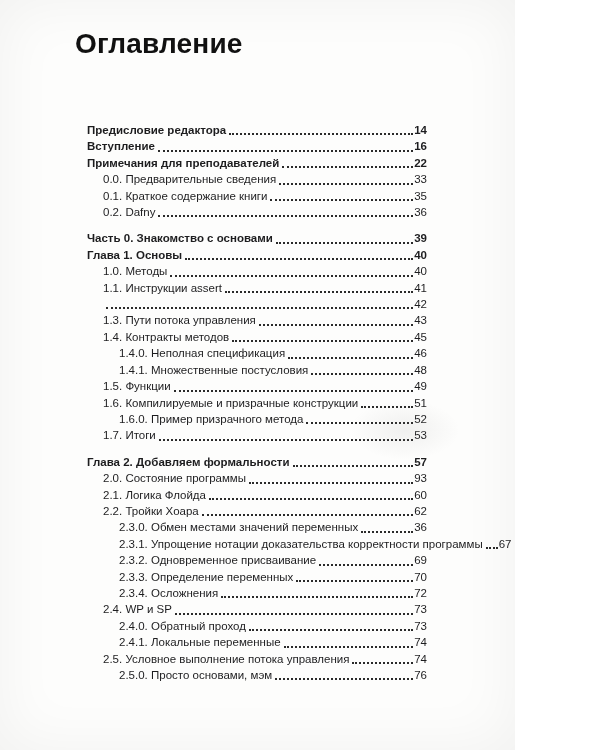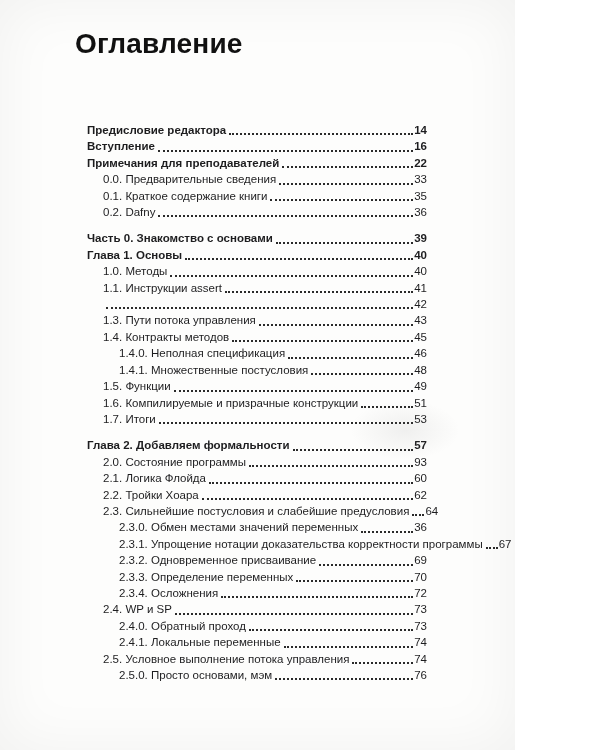--- a/index.html
+++ b/index.html
@@ -156,6 +156,11 @@
     <span class="toc-dots"></span>
     <span class="toc-page">51</span>
   </div>
+      <div class="toc-row level-2">
+    <span class="toc-label">1.6.0. Пример призрачного метода</span>
+    <span class="toc-dots"></span>
+    <span class="toc-page">52</span>
+  </div>
       <div class="toc-row level-1">
     <span class="toc-label">1.7. Итоги</span>
     <span class="toc-dots"></span>

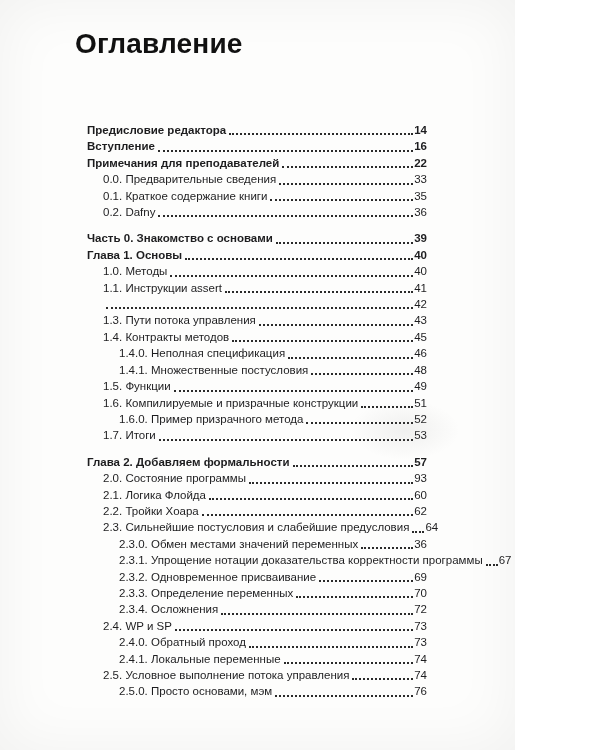--- a/index.html
+++ b/index.html
@@ -186,11 +186,6 @@
     <span class="toc-dots"></span>
     <span class="toc-page">62</span>
   </div>
-      <div class="toc-row level-1">
-    <span class="toc-label">2.3. Сильнейшие постусловия и слабейшие предусловия</span>
-    <span class="toc-dots"></span>
-    <span class="toc-page">64</span>
-  </div>
       <div class="toc-row level-2">
     <span class="toc-label">2.3.0. Обмен местами значений переменных</span>
     <span class="toc-dots"></span>

